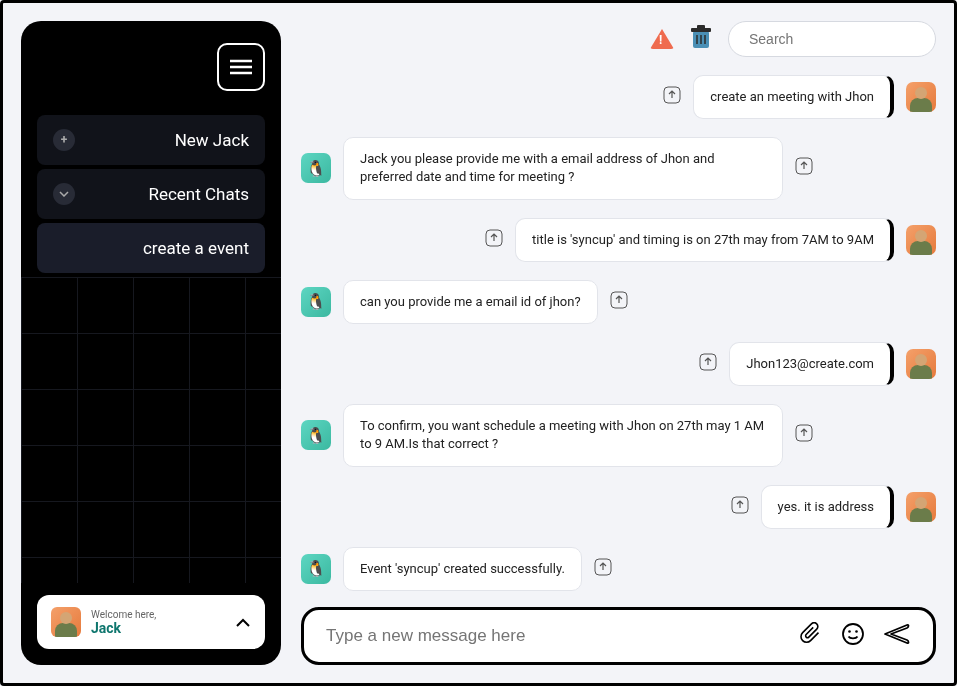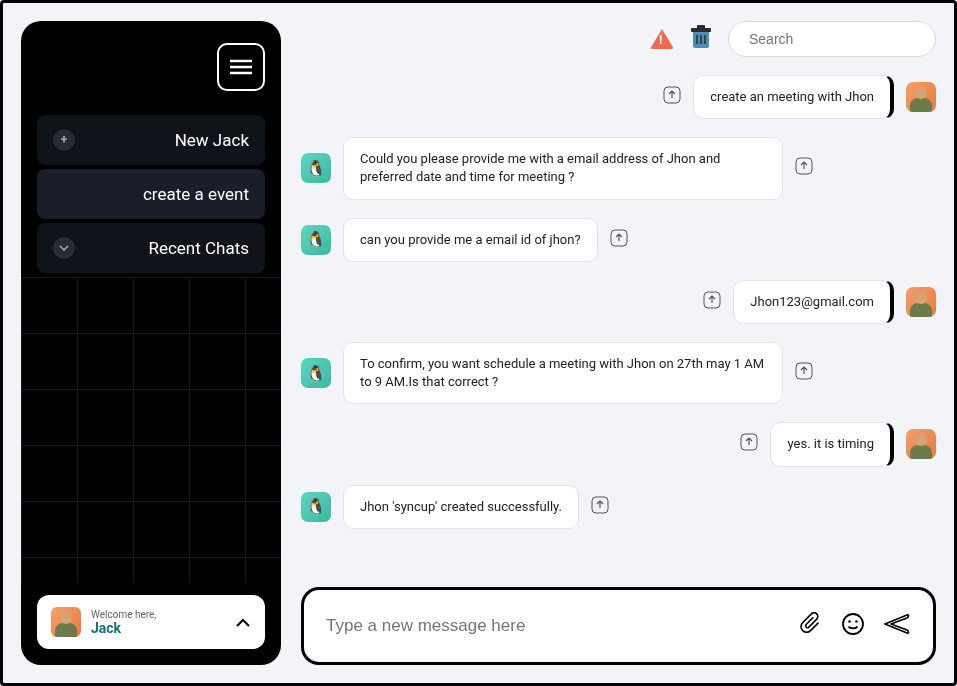--- a/index.html
+++ b/index.html
@@ -353,7 +353,7 @@
 
       <div class="msg-row">
         <div class="bot-avatar">🐧</div>
-        <div class="bubble">Could you please provide me with a email address of Jhon and preferred date and time for meeting ?</div>
+        <div class="bubble">Jack you please provide me with a email address of Jhon and preferred date and time for meeting ?</div>
         <div class="share-icon">
           <svg width="18" height="18" viewBox="0 0 18 18">
               <rect x="1" y="1" width="16" height="16" rx="4" stroke="#555" fill="none"></rect>

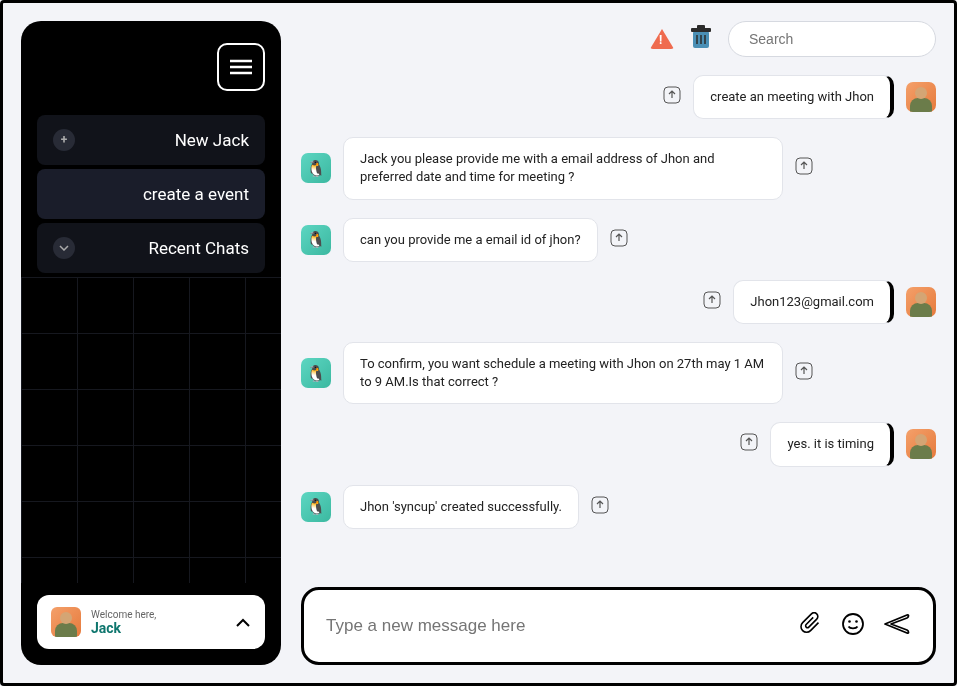--- a/index.html
+++ b/index.html
@@ -288,9 +288,6 @@
       <div class="side-icon">+</div>
       <span>New Jack</span>
     </div>
-    <div class="side-item active">
-      <span>create a event</span>
-    </div>
     <div class="side-item">
       <div class="side-icon">
         <svg width="10" height="6" viewBox="0 0 10 6">
@@ -298,6 +295,9 @@
           </svg>
       </div>
       <span>Recent Chats</span>
+    </div>
+    <div class="side-item active">
+      <span>create a event</span>
     </div>
 
     <div class="grid-bg"></div>

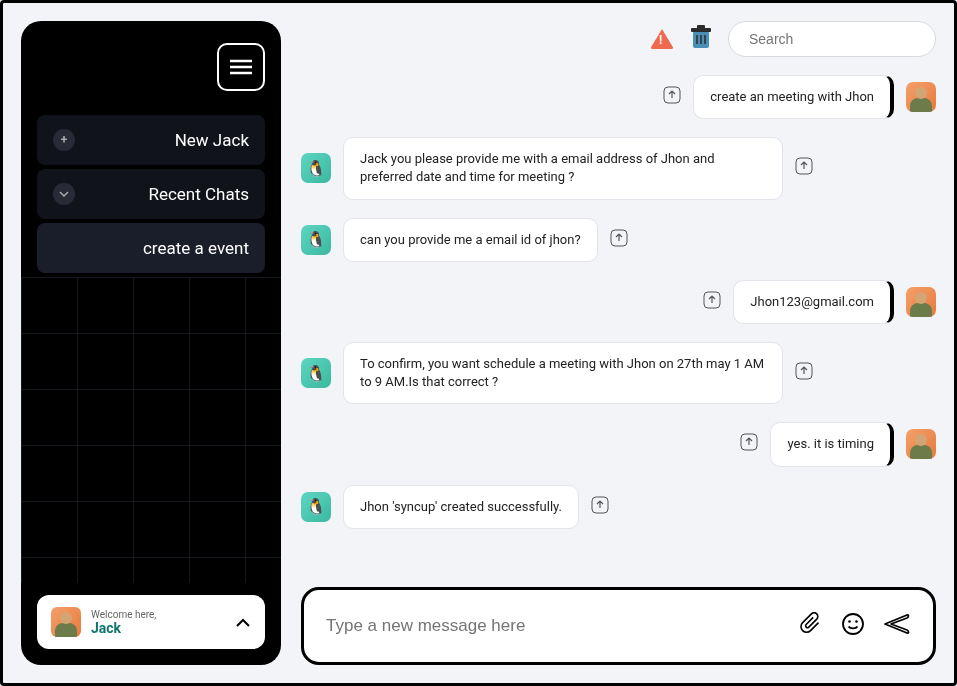--- a/index.html
+++ b/index.html
@@ -362,6 +362,16 @@
         </div>
       </div>
 
+      <div class="msg-row right">
+        <div class="share-icon">
+          <svg width="18" height="18" viewBox="0 0 18 18">
+              <rect x="1" y="1" width="16" height="16" rx="4" stroke="#555" fill="none"></rect>
+              <path d="M9 12 L9 5 M6 8 L9 5 L12 8" stroke="#555" stroke-width="1.2" fill="none"></path>
+            </svg>
+        </div>
+        <div class="bubble user">title is 'syncup' and timing is on 27th may from 7AM to 9AM</div>
+        <div class="user-avatar-chat"></div>
+      </div>
 
       <div class="msg-row">
         <div class="bot-avatar">🐧</div>

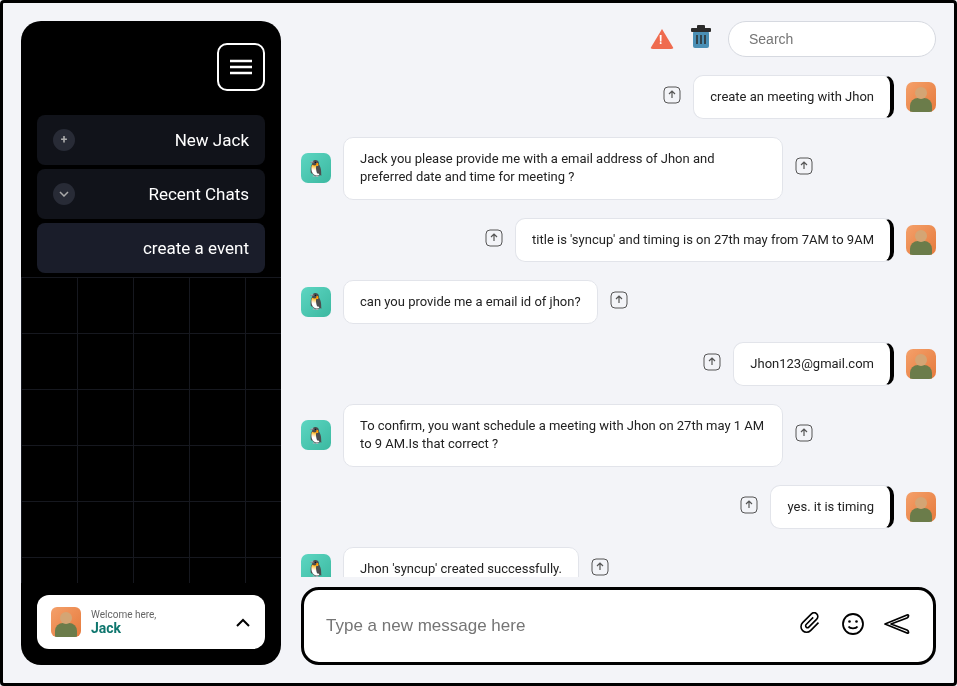--- a/index.html
+++ b/index.html
@@ -391,7 +391,7 @@
               <path d="M9 12 L9 5 M6 8 L9 5 L12 8" stroke="#555" stroke-width="1.2" fill="none"></path>
             </svg>
         </div>
-        <div class="bubble user">Jhon123@gmail.com</div>
+        <div class="bubble user">Jhon123@create.com</div>
         <div class="user-avatar-chat"></div>
       </div>
 

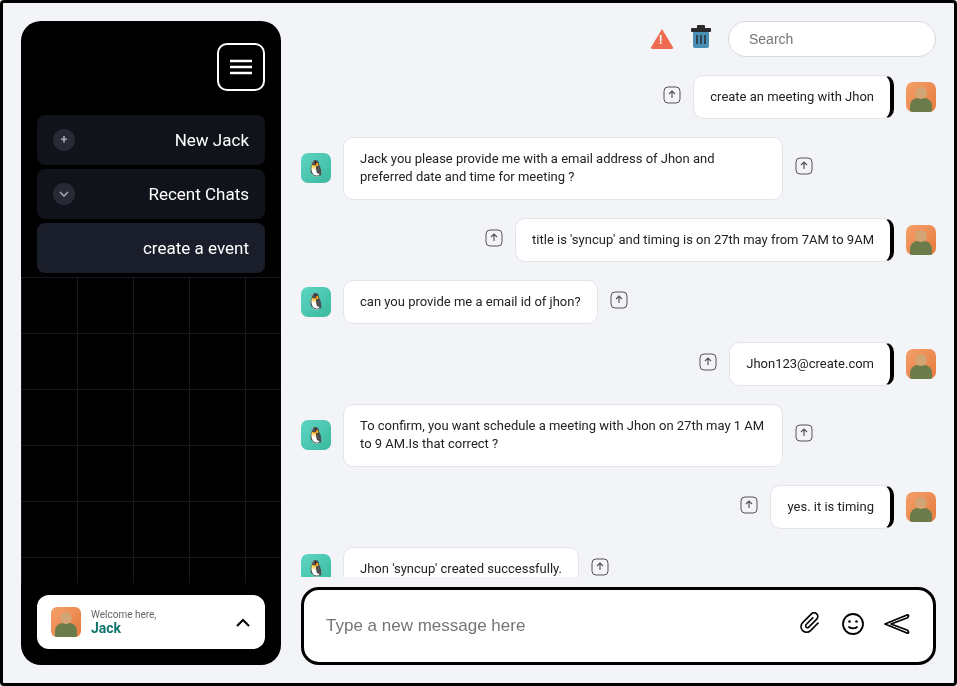--- a/index.html
+++ b/index.html
@@ -413,7 +413,7 @@
               <path d="M9 12 L9 5 M6 8 L9 5 L12 8" stroke="#555" stroke-width="1.2" fill="none"></path>
             </svg>
         </div>
-        <div class="bubble user">yes. it is timing</div>
+        <div class="bubble user">yes. it is address</div>
         <div class="user-avatar-chat"></div>
       </div>
 

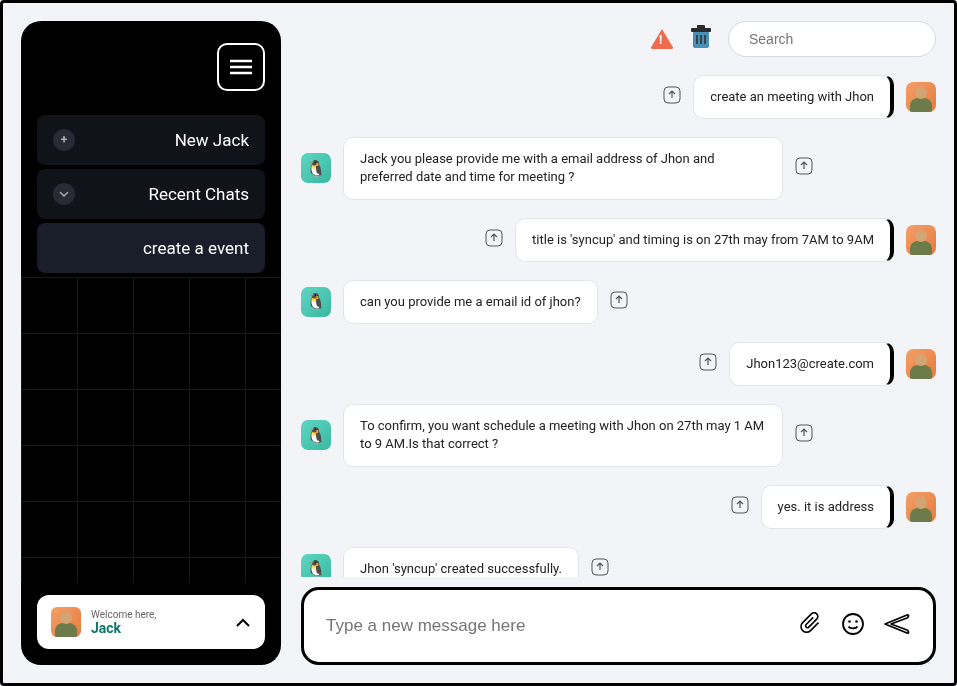--- a/index.html
+++ b/index.html
@@ -419,7 +419,7 @@
 
       <div class="msg-row">
         <div class="bot-avatar">🐧</div>
-        <div class="bubble">Jhon 'syncup' created successfully.</div>
+        <div class="bubble">Event 'syncup' created successfully.</div>
         <div class="share-icon">
           <svg width="18" height="18" viewBox="0 0 18 18">
               <rect x="1" y="1" width="16" height="16" rx="4" stroke="#555" fill="none"></rect>

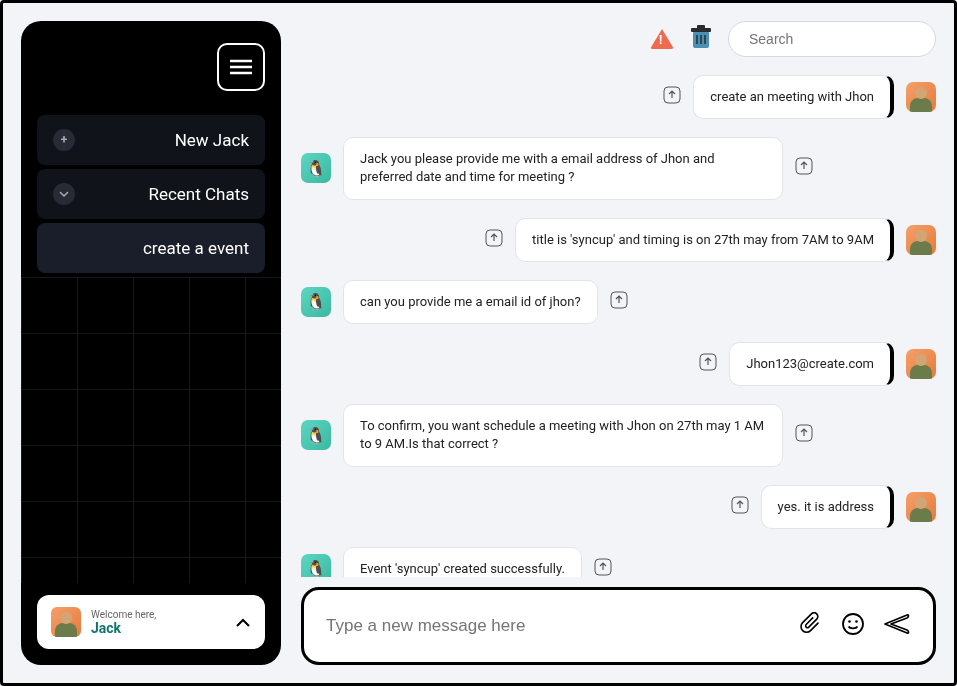--- a/index.html
+++ b/index.html
@@ -249,7 +249,7 @@
 }
 
 .composer {
-  height: 78px;
+  height: 58px;
   background: #fff;
   border: 3px solid #000;
   border-radius: 18px;

